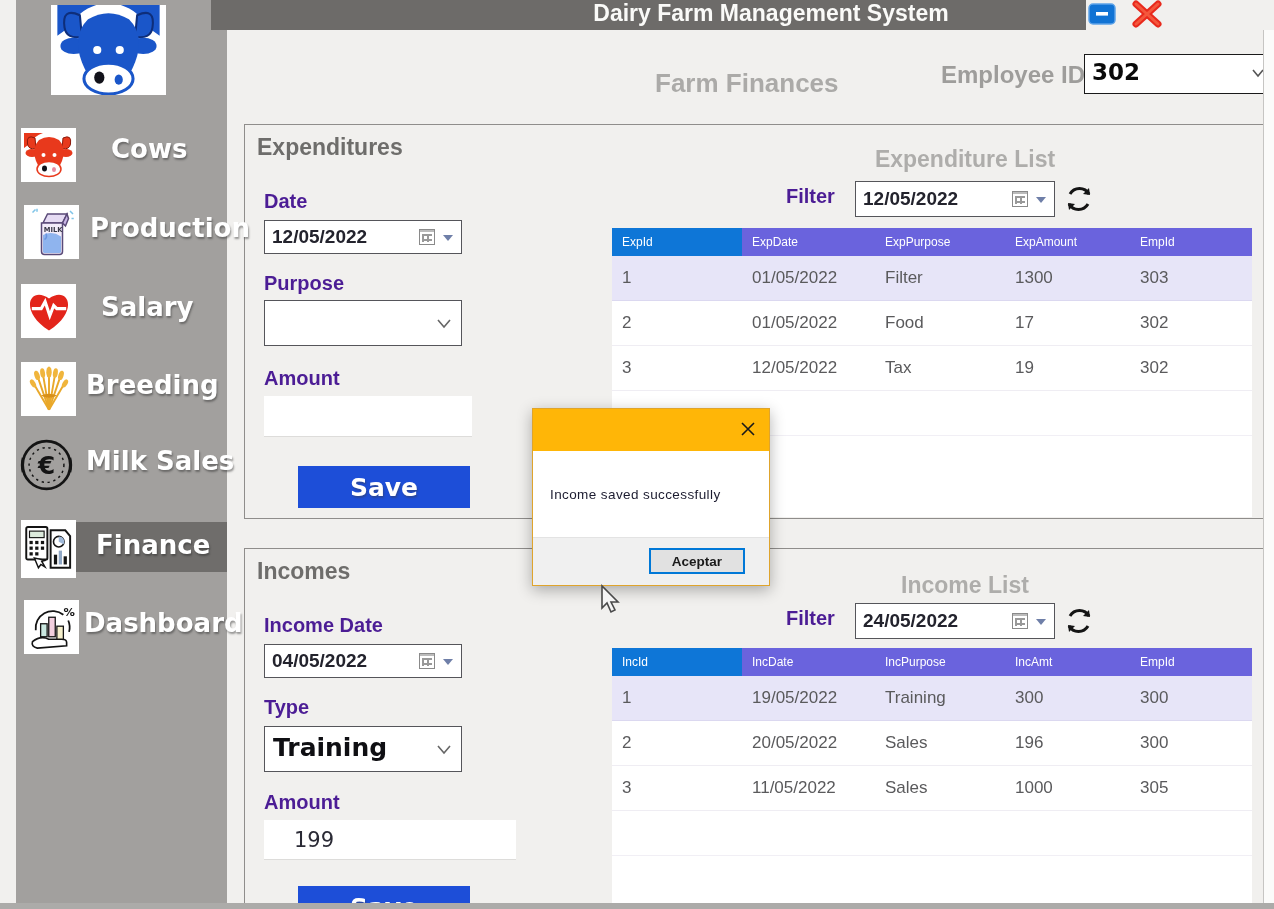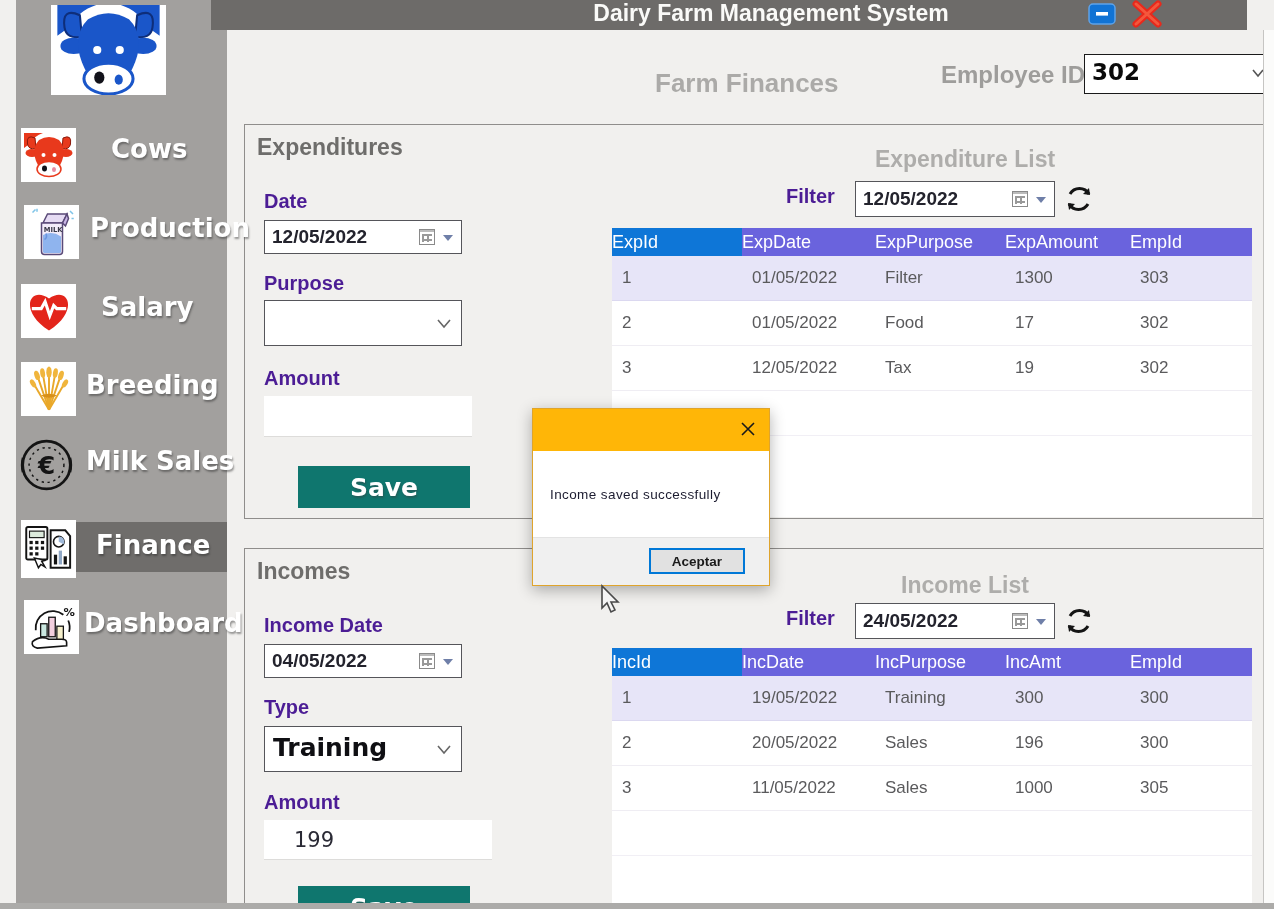--- a/index.html
+++ b/index.html
@@ -17,7 +17,7 @@
              font-size:26px;text-shadow:1px 2px 2px rgba(40,40,40,.45);white-space:nowrap;}
 
   
-  .titlebar{position:absolute;left:211px;top:0;width:1036px;height:30px;background:#6D6B69;z-index:6;}
+  .titlebar{position:absolute;left:211px;top:0;width:875px;height:30px;background:#6D6B69;z-index:6;}
   .titlebar .title{position:absolute;left:310px;width:500px;top:0px;text-align:center;color:#FAFAF8;
                    font-size:23px;font-weight:bold;font-family:"Liberation Sans",sans-serif;}
   .btn-min{position:absolute;left:877px;top:3px;width:28px;height:22px;cursor:pointer;}

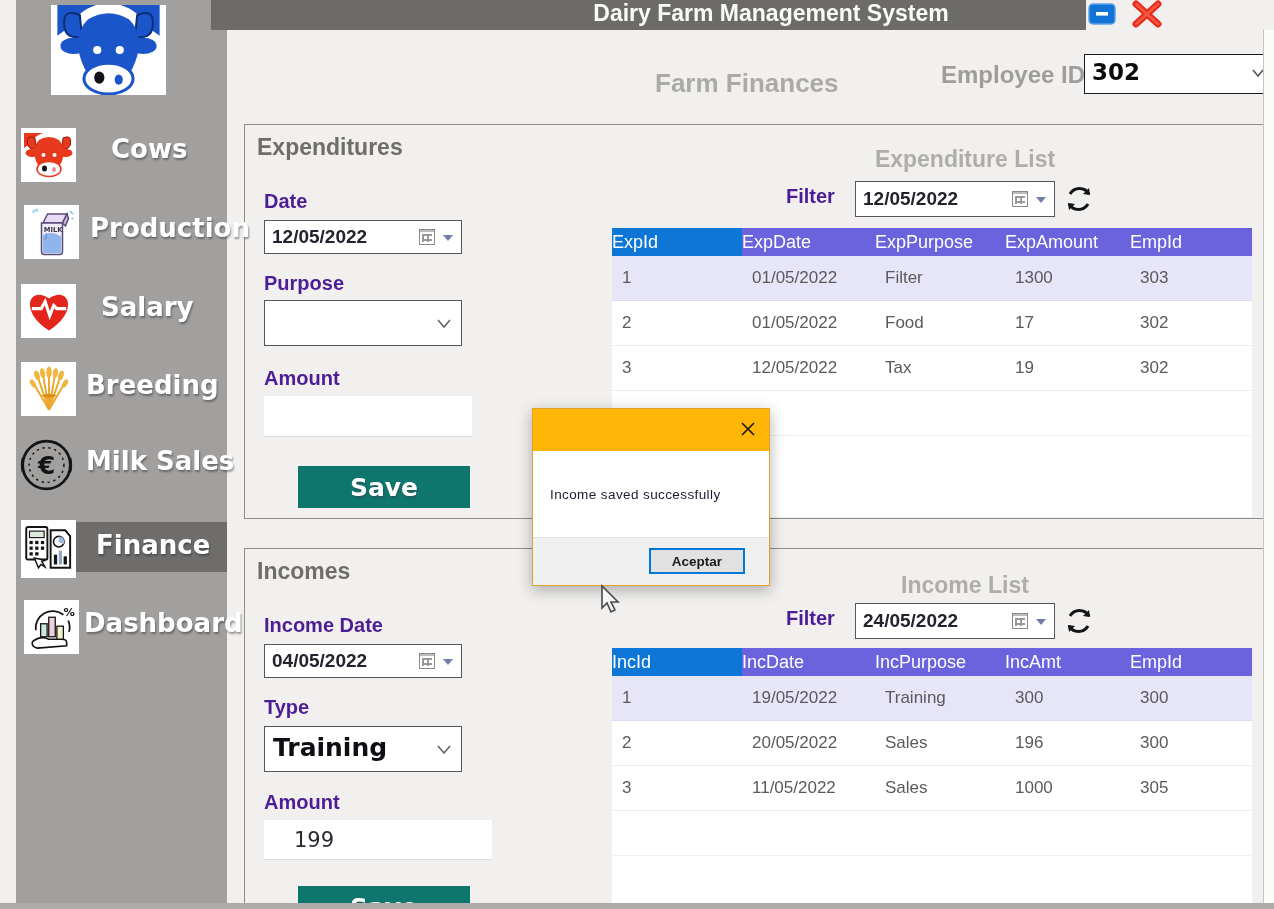--- a/index.html
+++ b/index.html
@@ -67,7 +67,7 @@
   .dtable{position:absolute;left:612px;width:640px;background:#fff;}
   .thead,.tr{display:grid;grid-template-columns:130px 133px 130px 125px 122px;}
   .thead{height:28px;background:#6A63DD;}
-  .th{color:#fff;font-size:18px;line-height:28px;padding-left:0;box-sizing:border-box;}
+  .th{color:#fff;font-size:12px;line-height:28px;padding-left:10px;box-sizing:border-box;}
   .th-first{background:#0E76D7;}
   .tr{height:44px;border-bottom:1px solid #EFEDF3;background:#fff;}
   .tr-selected{background:#E7E5F8;border-bottom:1px solid #DBD8F0;}

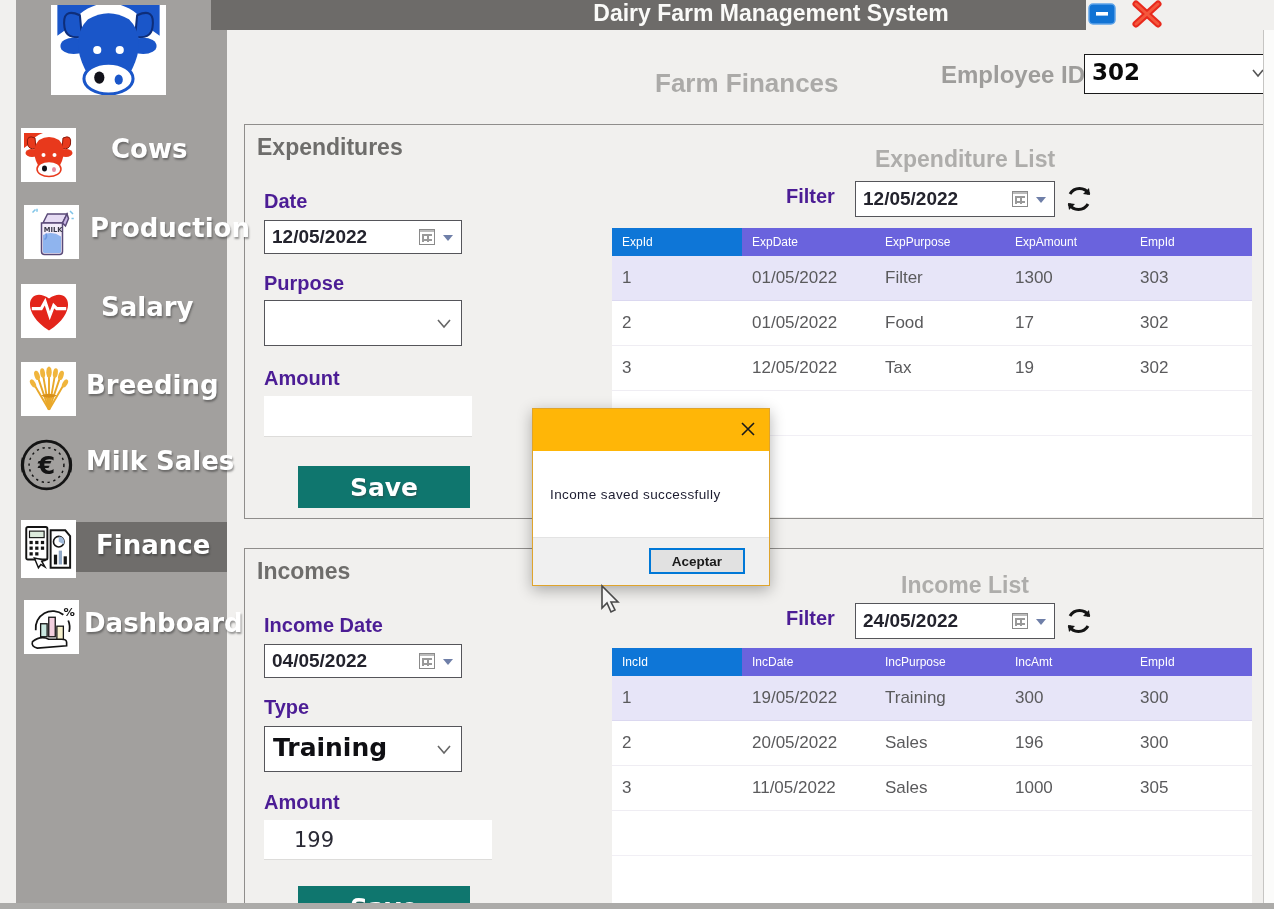--- a/index.html
+++ b/index.html
@@ -58,7 +58,7 @@
   .selectbox svg{position:absolute;right:9px;top:17px;}
   .textinput{position:absolute;background:#fff;border:none;border-bottom:1px solid #DDDCDA;
              font-family:"DejaVu Sans",sans-serif;font-size:21px;color:#2A2A35;box-sizing:border-box;outline:none;}
-  .save-btn{position:absolute;width:172px;height:42px;background:#0f766e;border:none;cursor:pointer;
+  .save-btn{position:absolute;width:172px;height:42px;background:#1d4ed8;border:none;cursor:pointer;
             color:#fff;font-family:"DejaVu Sans",sans-serif;font-weight:bold;font-size:25px;
             text-shadow:1px 2px 2px rgba(60,60,60,.4);}
   .refresh{position:absolute;width:34px;height:34px;cursor:pointer;}

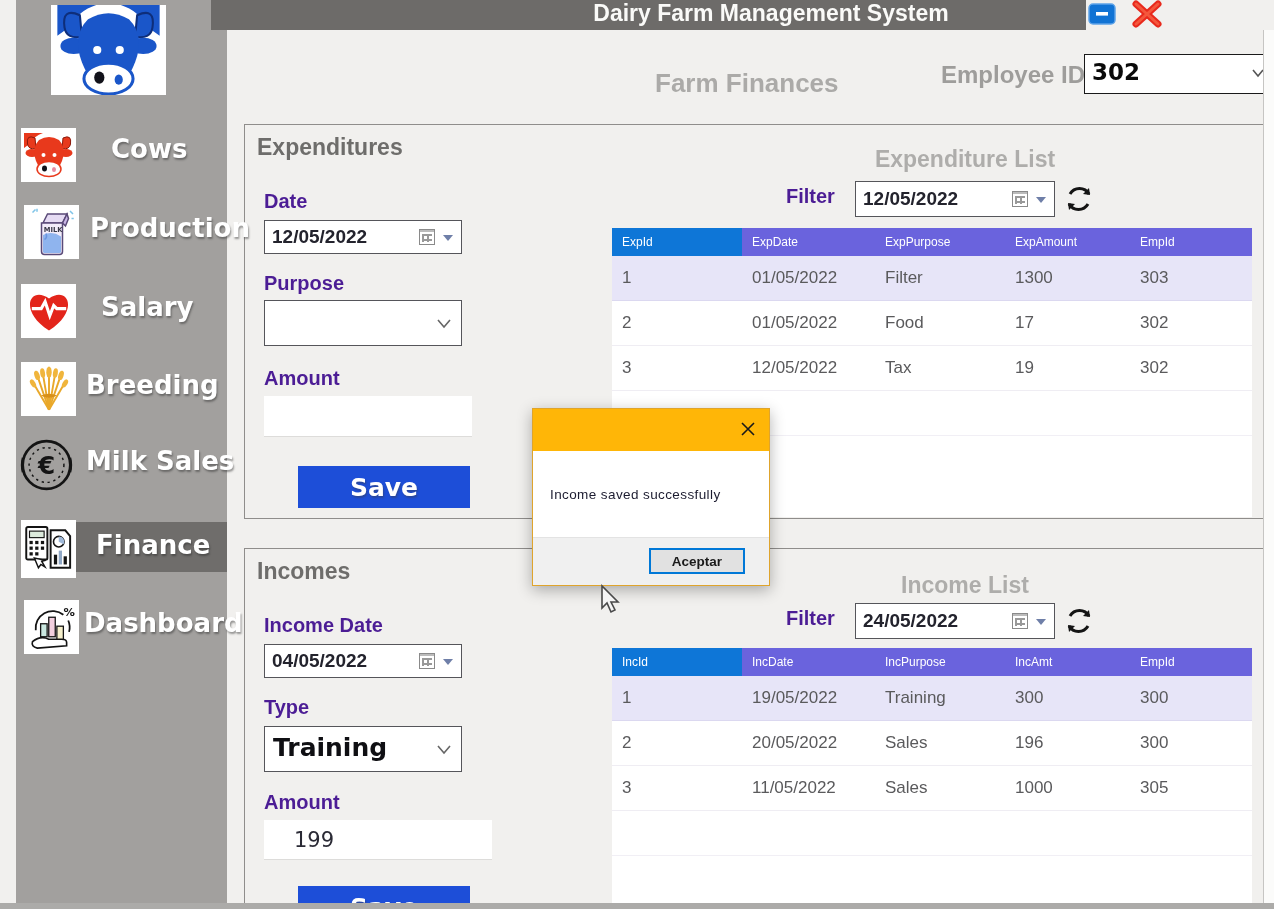--- a/index.html
+++ b/index.html
@@ -364,7 +364,7 @@
   </div>
 
   <span class="field-label" style="left:264px;top:791px">Amount</span>
-  <input class="textinput" style="left: 264px; top: 820px; width: 228px; height: 40px; padding-left: 30px;" value="199">
+  <input class="textinput" style="left: 264px; top: 820px; width: 252px; height: 40px; padding-left: 30px;" value="199">
 
   <button class="save-btn" style="left:298px;top:886px">Save</button>
 

